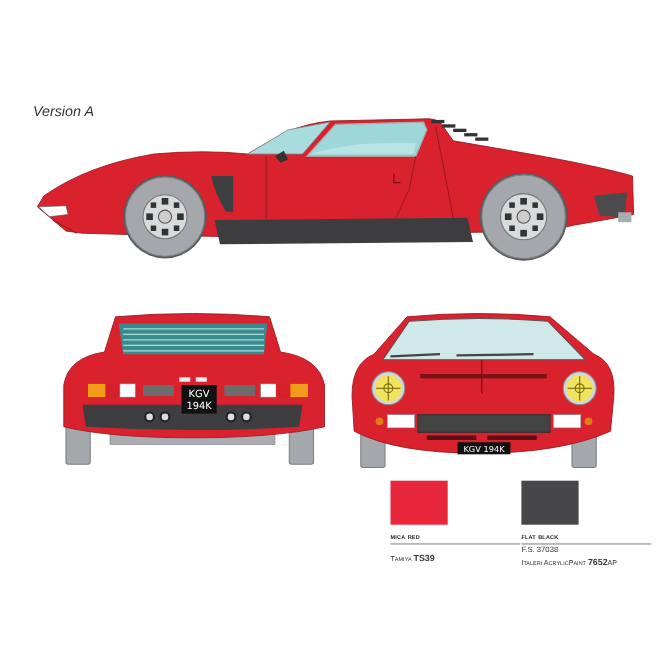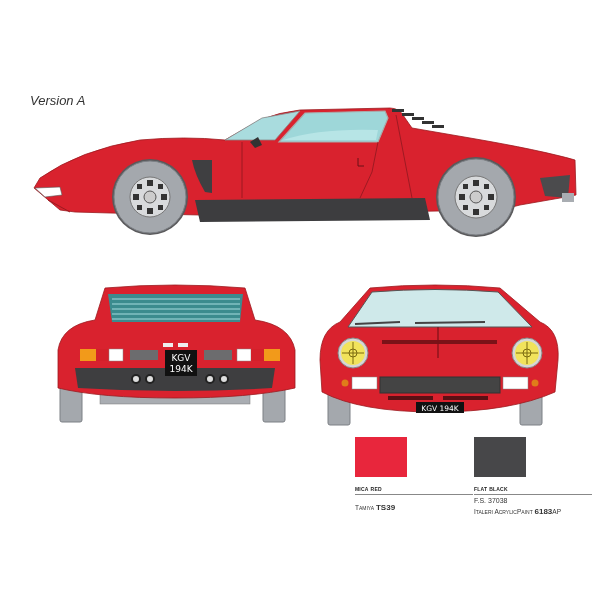--- a/index.html
+++ b/index.html
@@ -191,7 +191,7 @@
   <div class="swatch-name">Flat Black</div>
   <div class="swatch-line">F.S. 37038</div>
   <div class="swatch-ref" style="margin-top:3px;">
-    <span>Italeri AcrylicPaint</span> <b>6183</b><span>AP</span>
+    <span>Italeri AcrylicPaint</span> <b>7652</b><span>AP</span>
   </div>
 </div>
 

